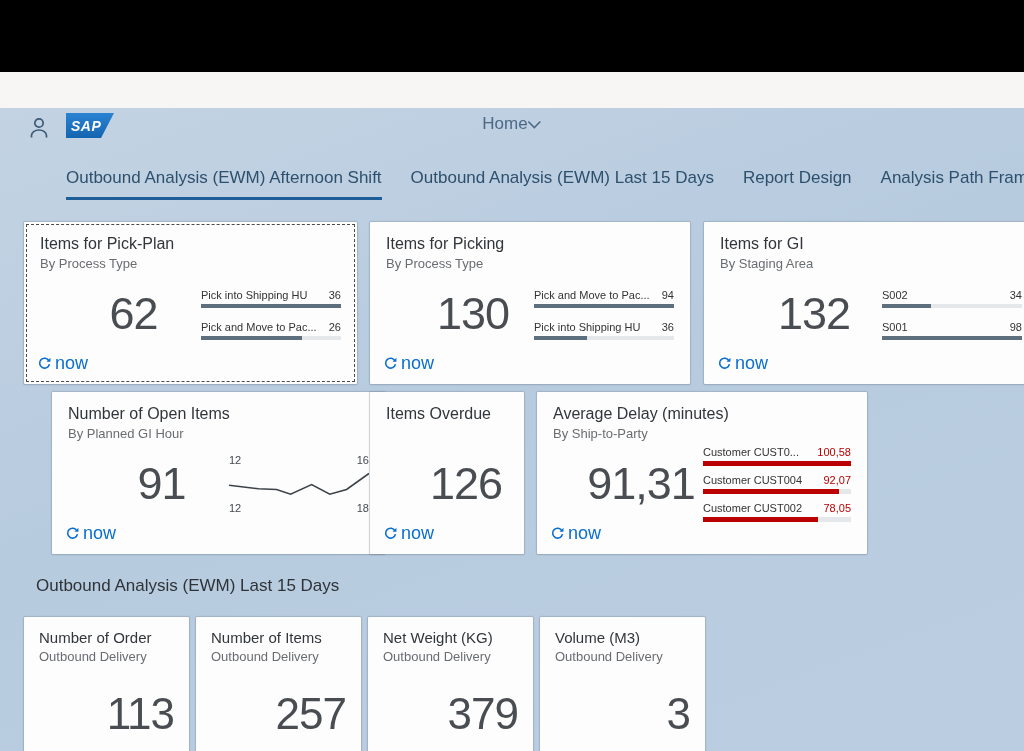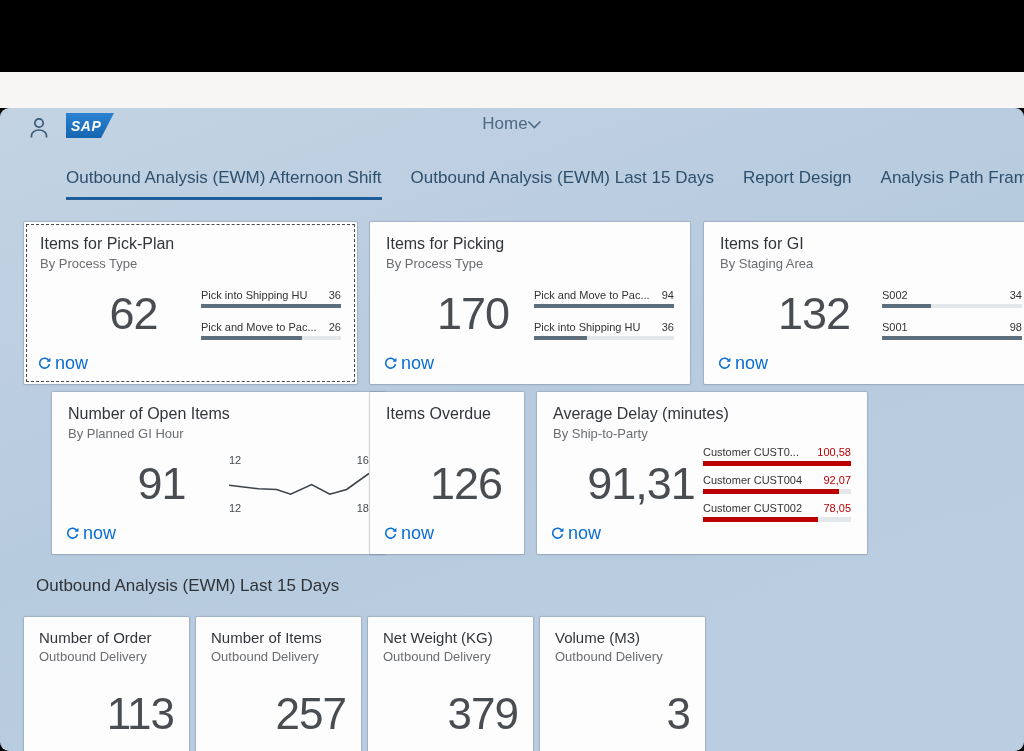--- a/index.html
+++ b/index.html
@@ -13,7 +13,7 @@
 
   
   .app { position:absolute; left:0; top:108px; width:1024px; height:643px; overflow:hidden;
-         background:linear-gradient(160deg,#c3d3e3 0%,#b7cbdf 45%,#bbcee1 100%);border-radius:9px; }
+         background:linear-gradient(160deg,#c3d3e3 0%,#b7cbdf 45%,#bbcee1 100%); }
 
   
   .shell { position:absolute; left:0; top:0; width:100%; height:42px; }

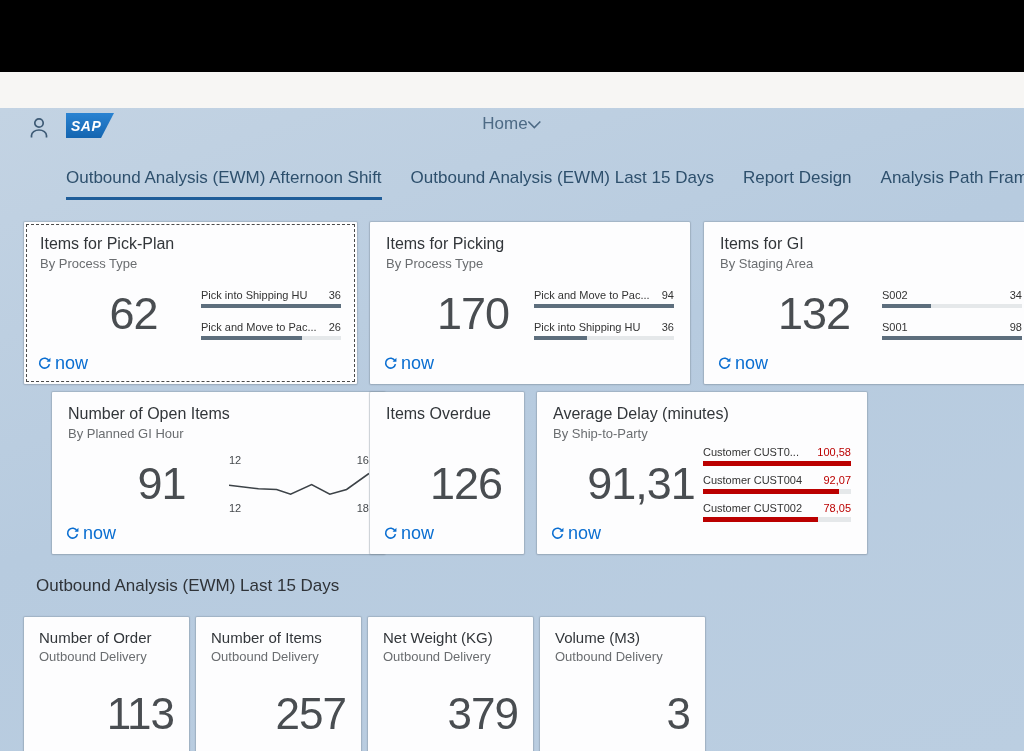--- a/index.html
+++ b/index.html
@@ -145,7 +145,7 @@
       <div class="tile-title">Items for Picking</div>
       <div class="tile-sub">By Process Type</div>
       <div class="tile-body">
-        <div class="tile-value">170</div>
+        <div class="tile-value">130</div>
         <div class="micro-chart">
           <div class="mc-row">
             <div class="mc-line">

